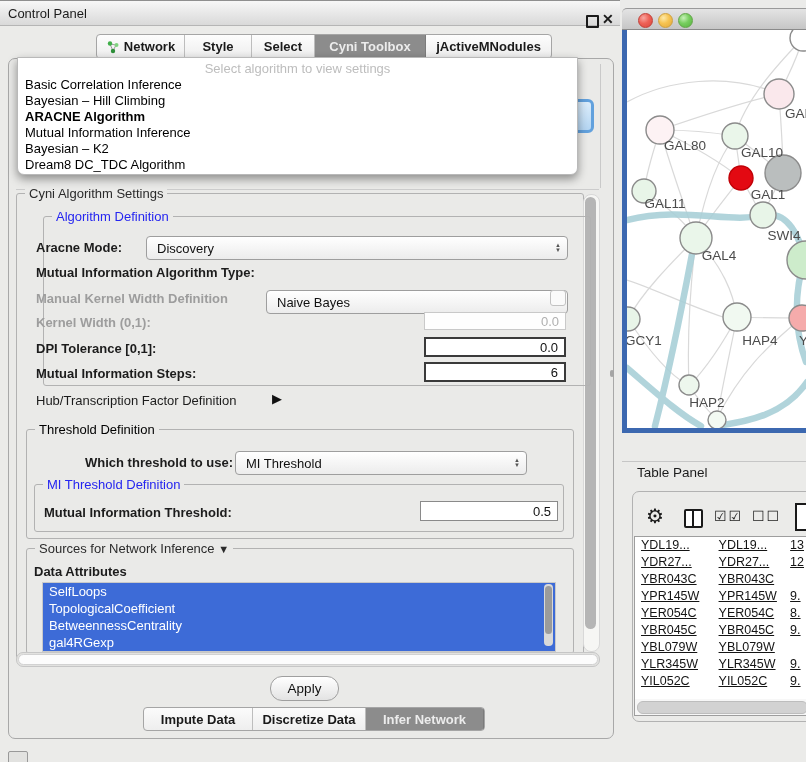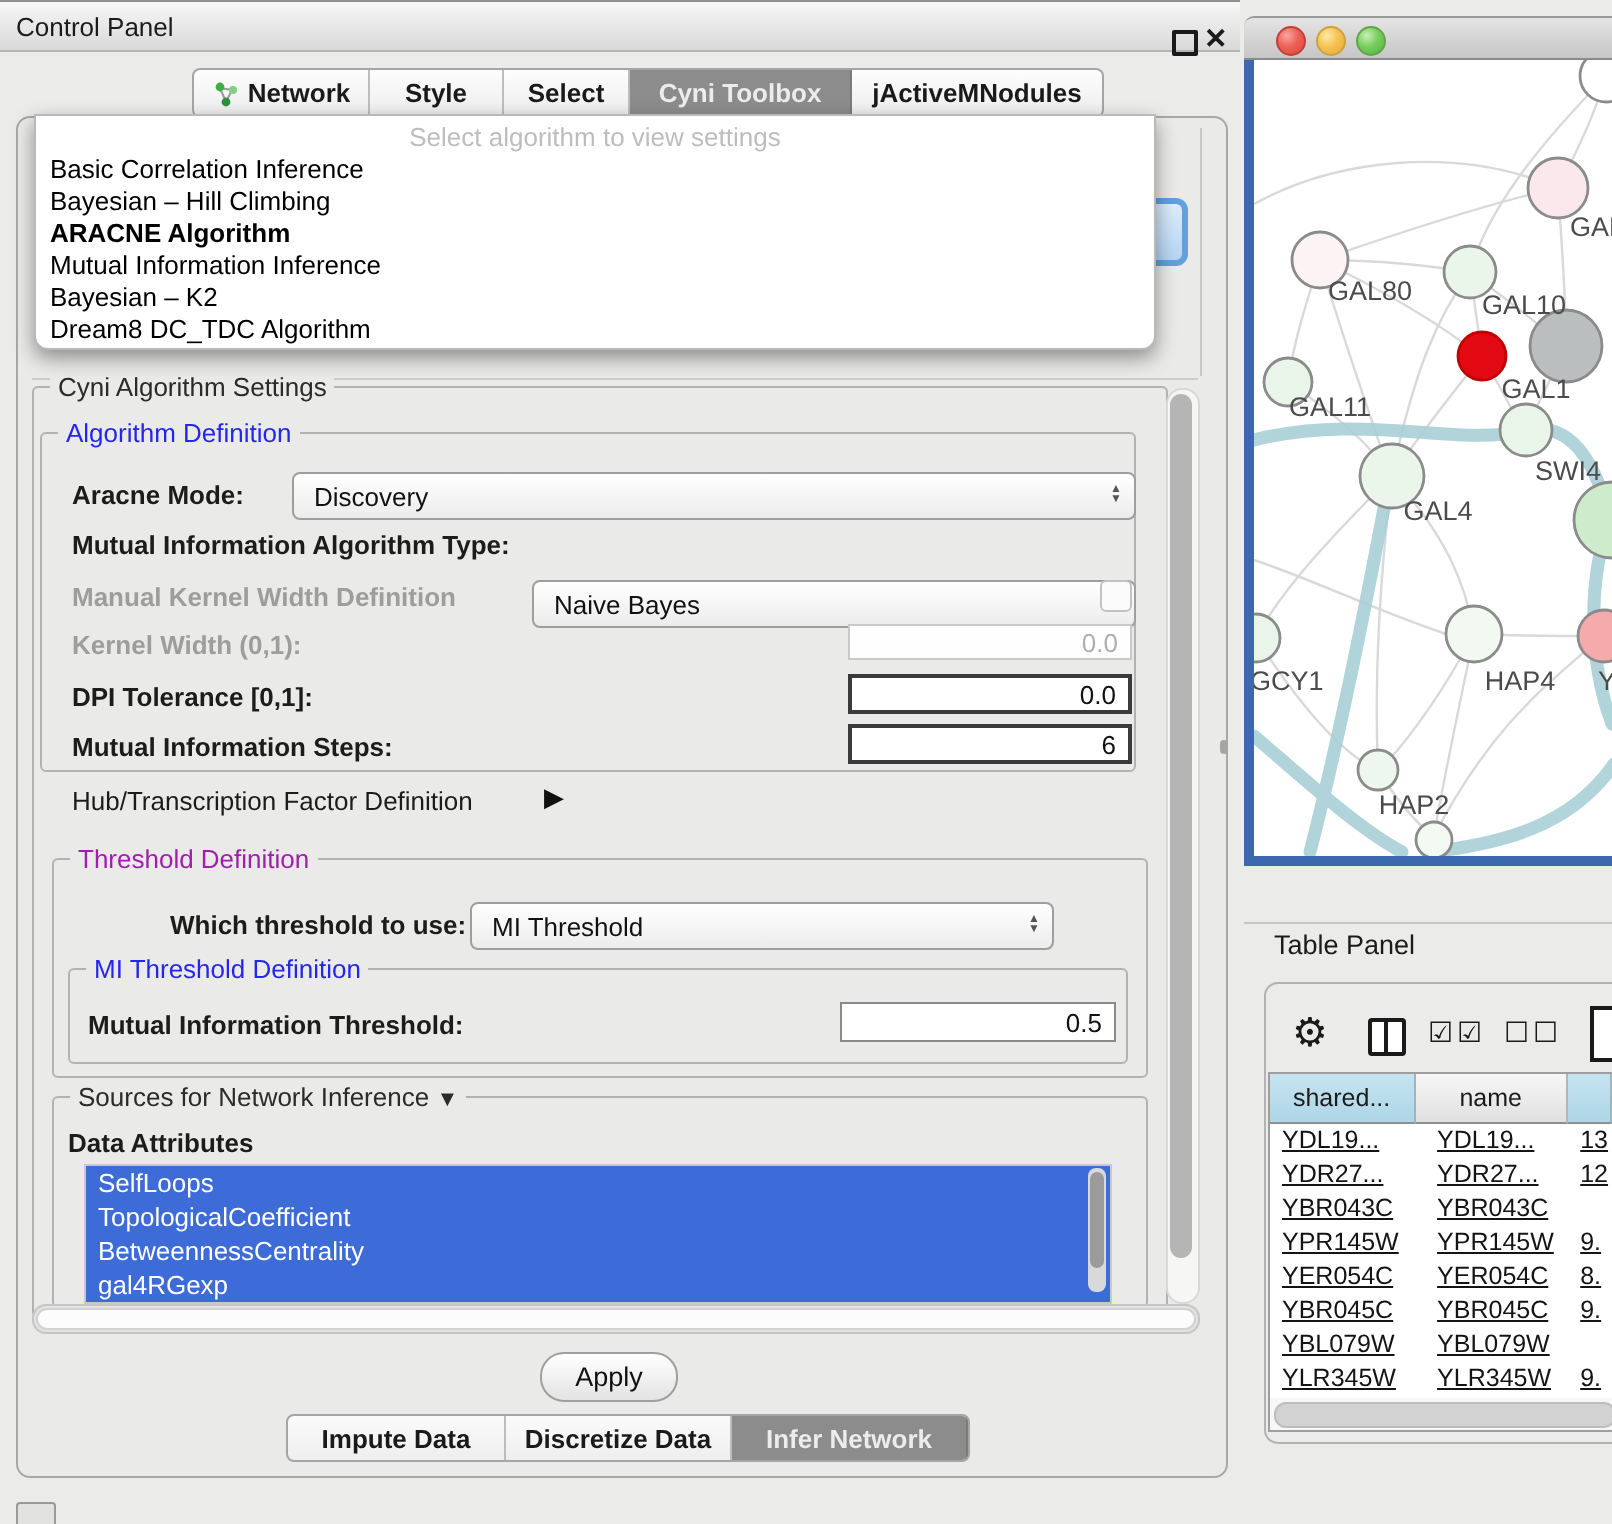--- a/index.html
+++ b/index.html
@@ -127,7 +127,7 @@
 <div class="a sb-track-v" style="left:583px;top:194px;width:15px;height:456px;"></div>
 <div class="a sb-thumb" style="left:585px;top:197px;width:11px;height:432px;"></div>
 
-<div class="a grp" style="left:20px;top:216px;width:546px;height:168px;">
+<div class="a grp" style="left:43px;top:216px;width:546px;height:168px;">
   <span class="legend blue">Algorithm Definition</span>
 </div>
 <span class="a lbl" style="left:36px;top:240px;">Aracne Mode:</span>

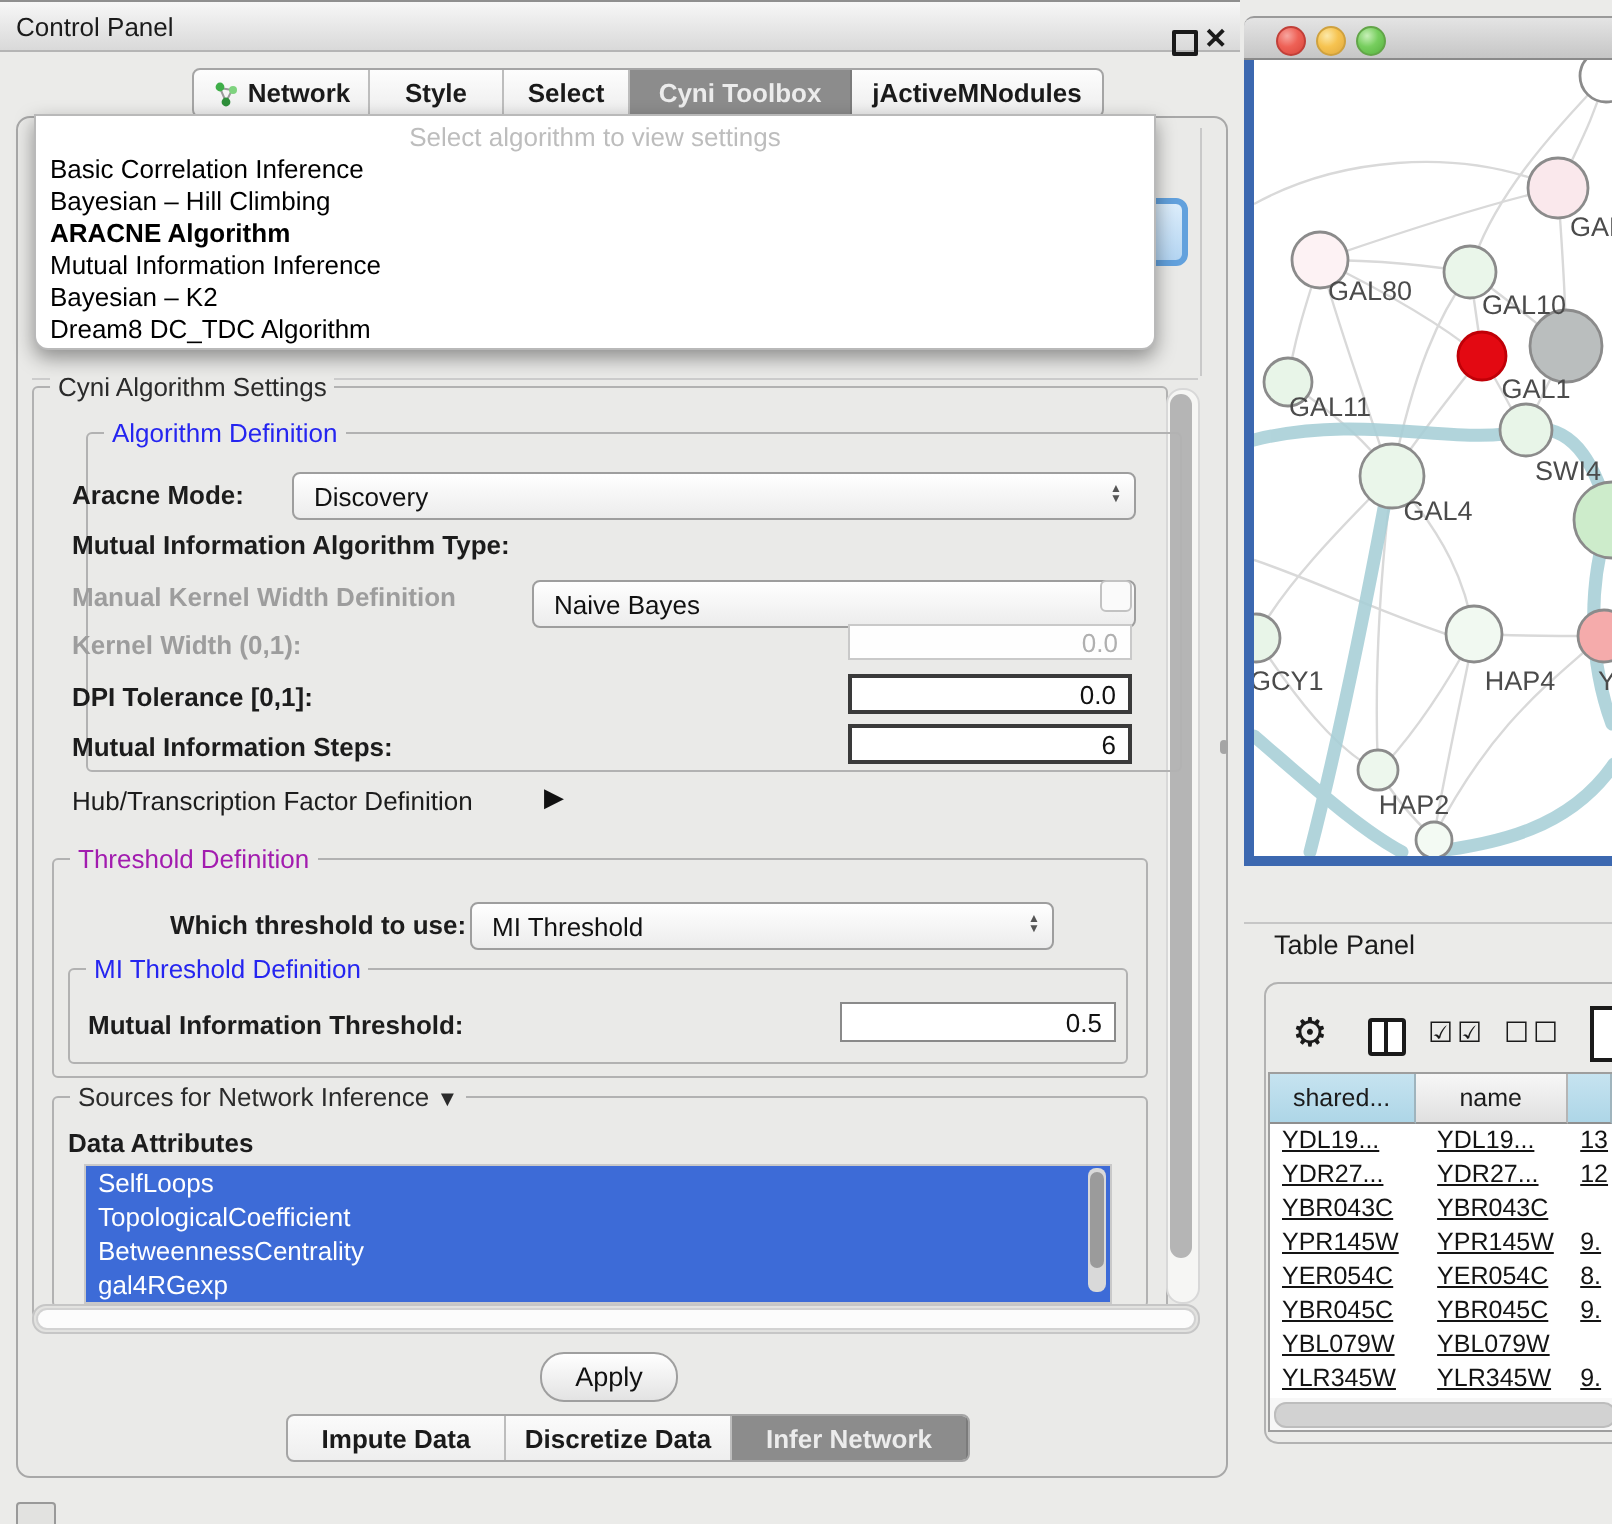--- a/index.html
+++ b/index.html
@@ -27,7 +27,7 @@
   .grp{border:1px solid #b2b2b2;border-radius:3px;text-align:right;}
   .legend{position:absolute;top:-8px;left:8px;background:#eaeae8;padding:0 4px;font-size:13px;color:#2b2b2b;white-space:nowrap;}
   .legend.blue{color:#2525f0;}
-  .legend.green{color:#a21caf;}
+  .legend.green{color:#000000;}
   .lbl{font-size:13px;font-weight:bold;color:#1c1c1c;white-space:nowrap;}
   .lbl.dim{color:#9d9d9d;}
   .lbl.plain{font-weight:normal;}

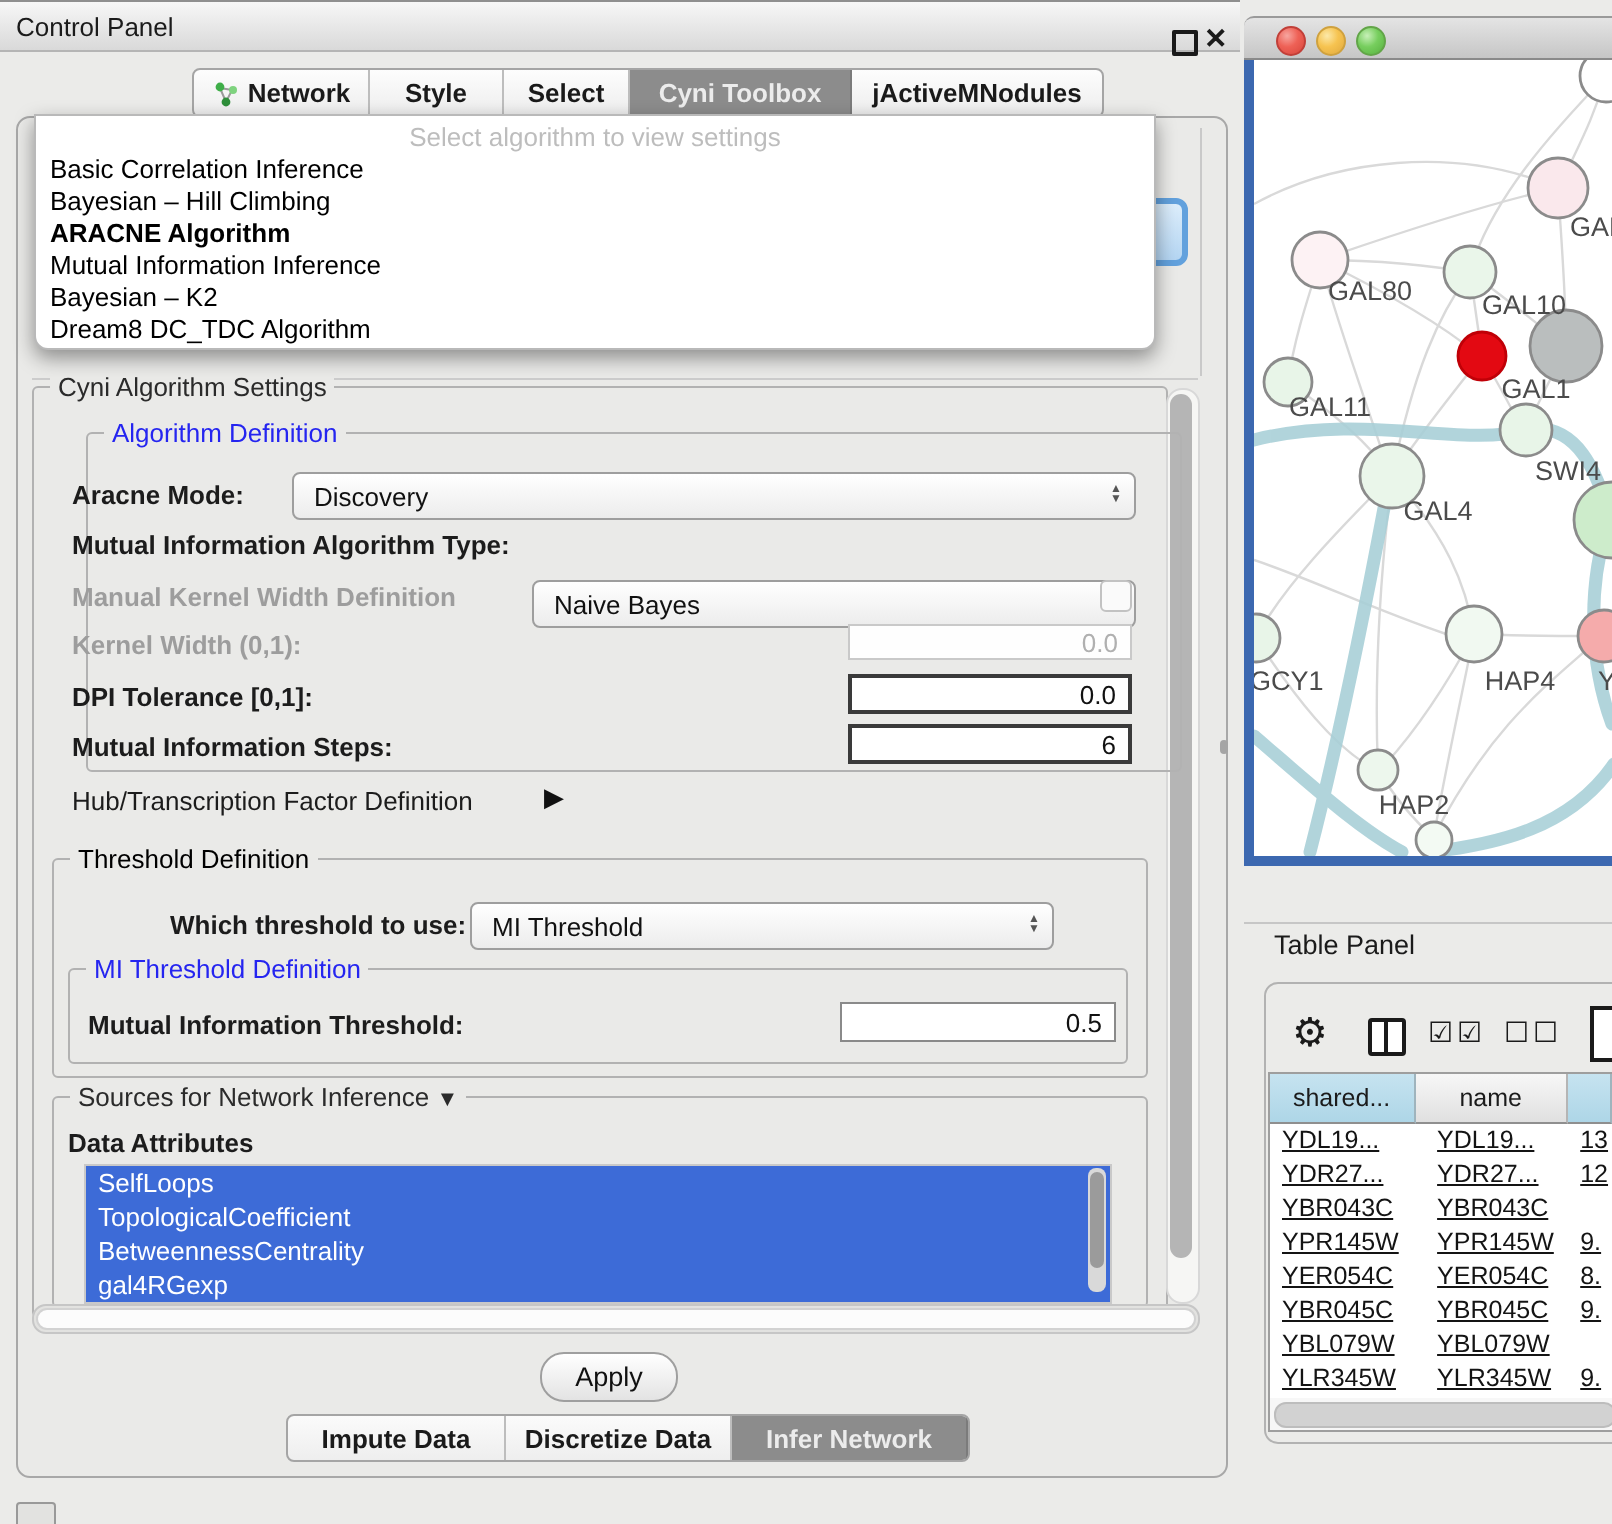--- a/index.html
+++ b/index.html
@@ -311,11 +311,6 @@
 <div class="a doc-icon"></div>
 
 <div class="a" style="left:634px;top:536px;width:172px;height:180px;background:#fff;border:1px solid #9e9e9e;border-right:none;box-sizing:border-box;overflow:hidden;">
-  <div style="display:flex;height:25px;">
-    <div class="th blue" style="width:73px;">shared...</div>
-    <div class="th gray" style="width:77px;">name</div>
-    <div class="th blue" style="width:22px;"></div>
-  </div>
   <div class="trow" style="height:17px;">
       <div class="td" style="width:73px;padding-left:6px;">YDL19...</div>
       <div class="td" style="width:77px;padding-left:11px;">YDL19...</div>

